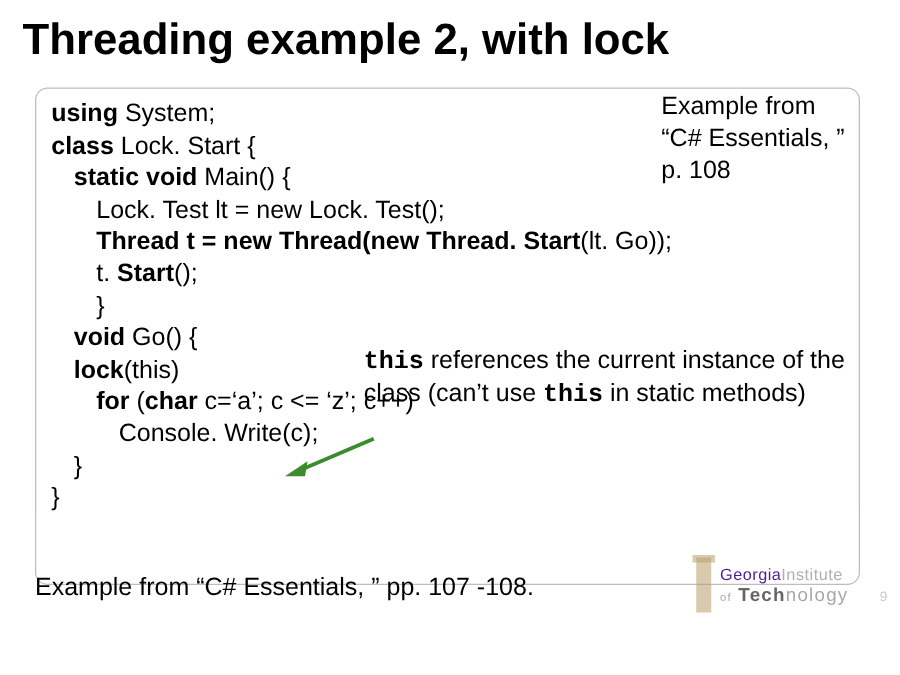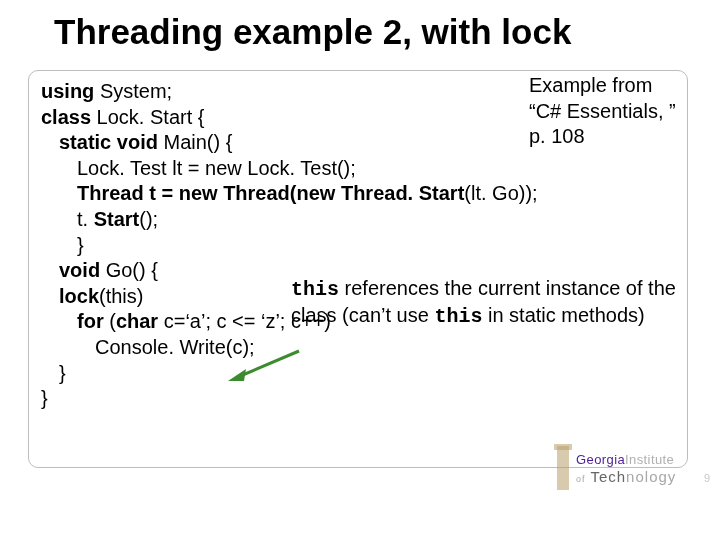--- a/index.html
+++ b/index.html
@@ -4,7 +4,7 @@
 <style>
   * { box-sizing: border-box; margin: 0; padding: 0; }
   html, body { width: 720px; height: 540px; font-family: Arial, Helvetica, sans-serif; background: #fff; color: #000; }
-  .slide { position: relative; width: 720px; height: 506px; overflow: hidden; padding-left: 36px; }
+  .slide { position: relative; width: 720px; height: 506px; overflow: hidden; }
   .title { font-size: 35px; font-weight: bold; padding: 12px 0 0 18px; letter-spacing: 0px; }
   .codebox {
     position: absolute; left: 28px; top: 70px; width: 660px; height: 398px;

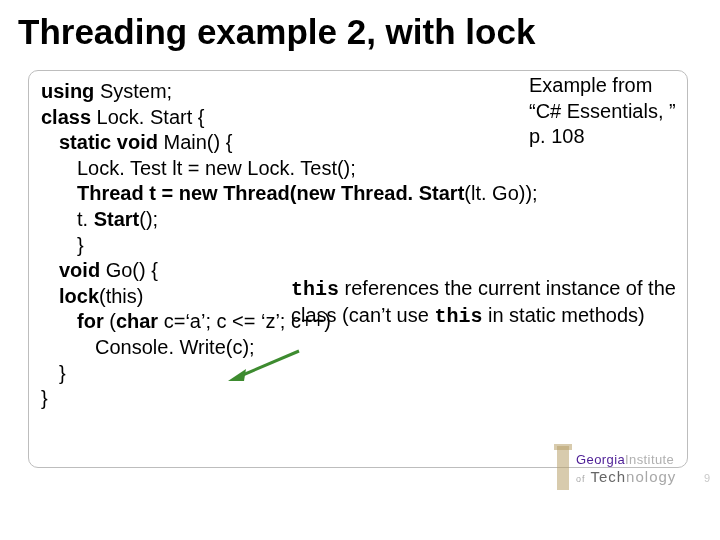--- a/index.html
+++ b/index.html
@@ -69,6 +69,7 @@
 
   </div>
 
+  <div class="footer">Example from “C# Essentials, ” pp. 107 -108.</div>
 
   <div class="logo">
     <div class="cap"></div>

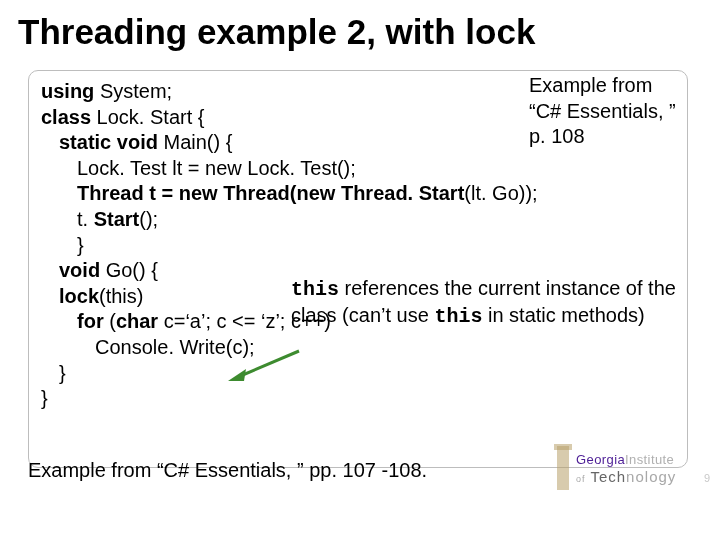--- a/index.html
+++ b/index.html
@@ -26,7 +26,7 @@
   .logo .tx1 { position: absolute; left: 24px; top: 6px; font-size: 13px; color: #b0b0b0; letter-spacing: 0.4px; }
   .logo .tx1 .g { font-weight: normal; color: #4c1d95; margin-top: 45px; }
   .logo .tx2 { position: absolute; left: 24px; top: 22px; font-size: 15px; color: #a8a8a8; letter-spacing: 1px; }
-  .logo .tx2 .t { font-weight: normal; color: #666; }
+  .logo .tx2 .t { font-weight: bold; color: #666; }
   .pg { position: absolute; right: 10px; bottom: 22px; font-size: 11px; color: #c9c9c9; }
 </style>
 </head>

